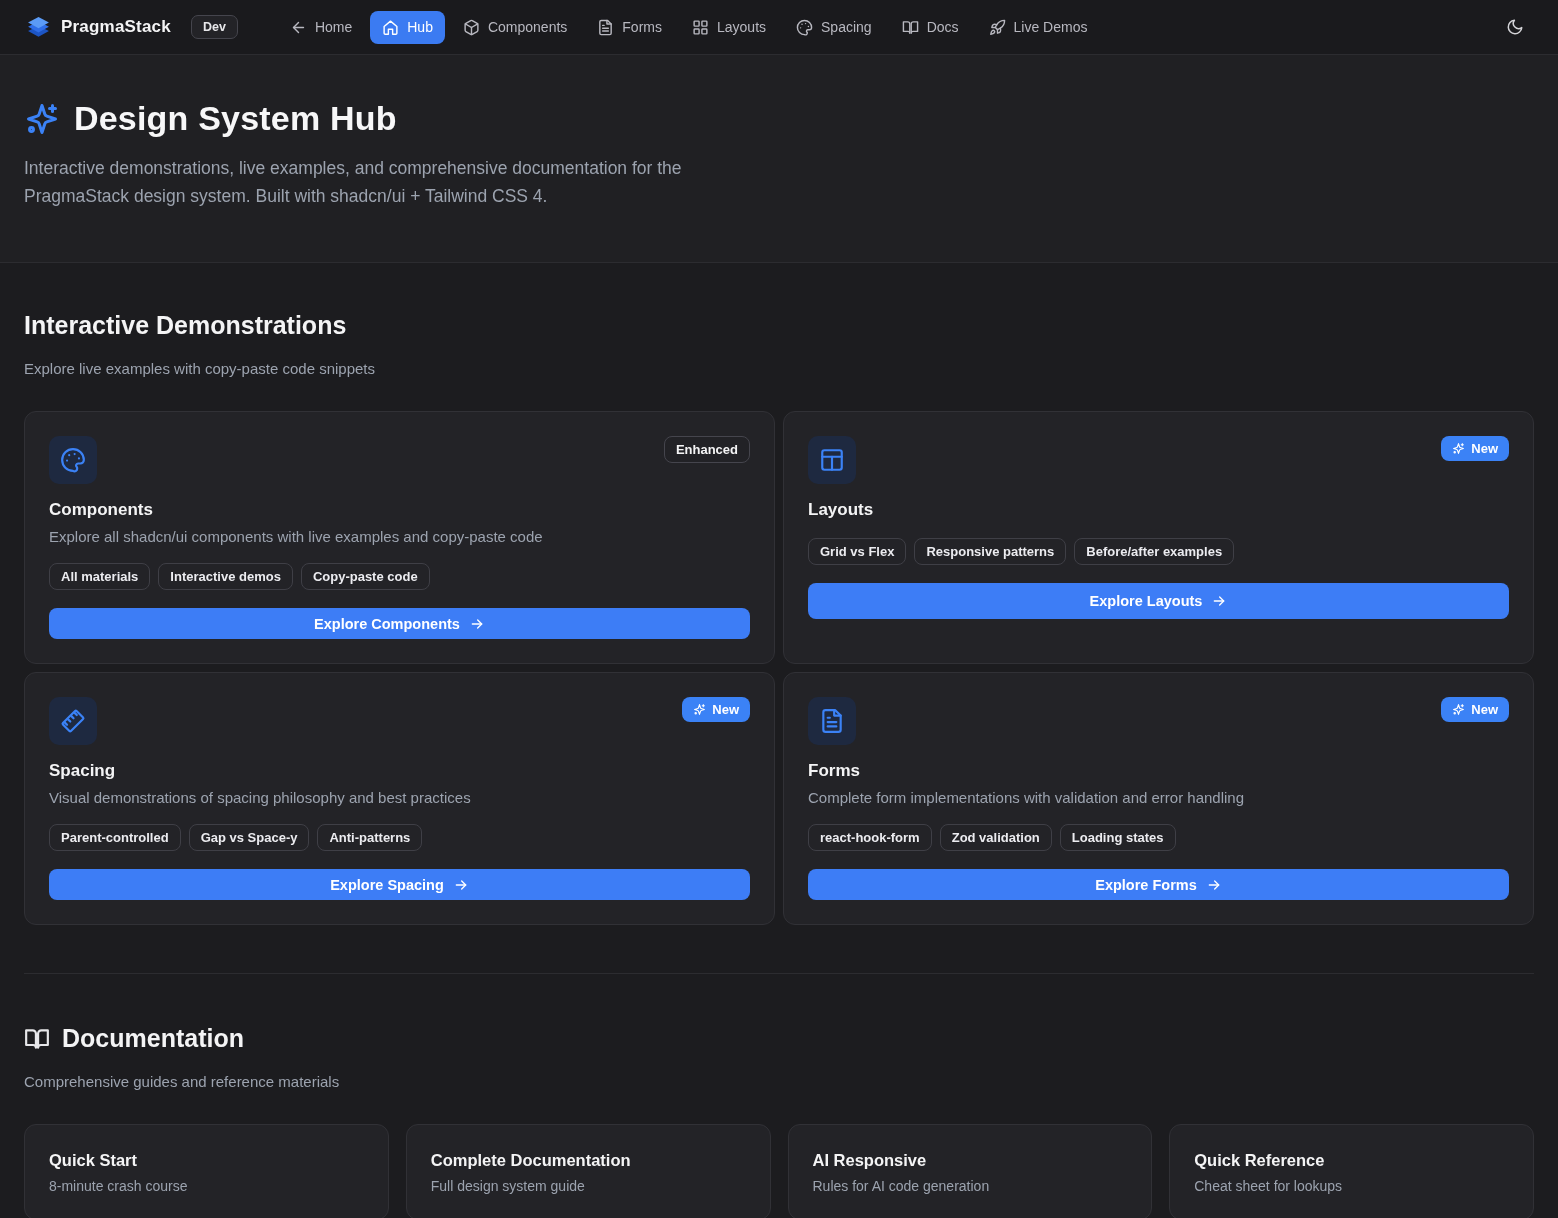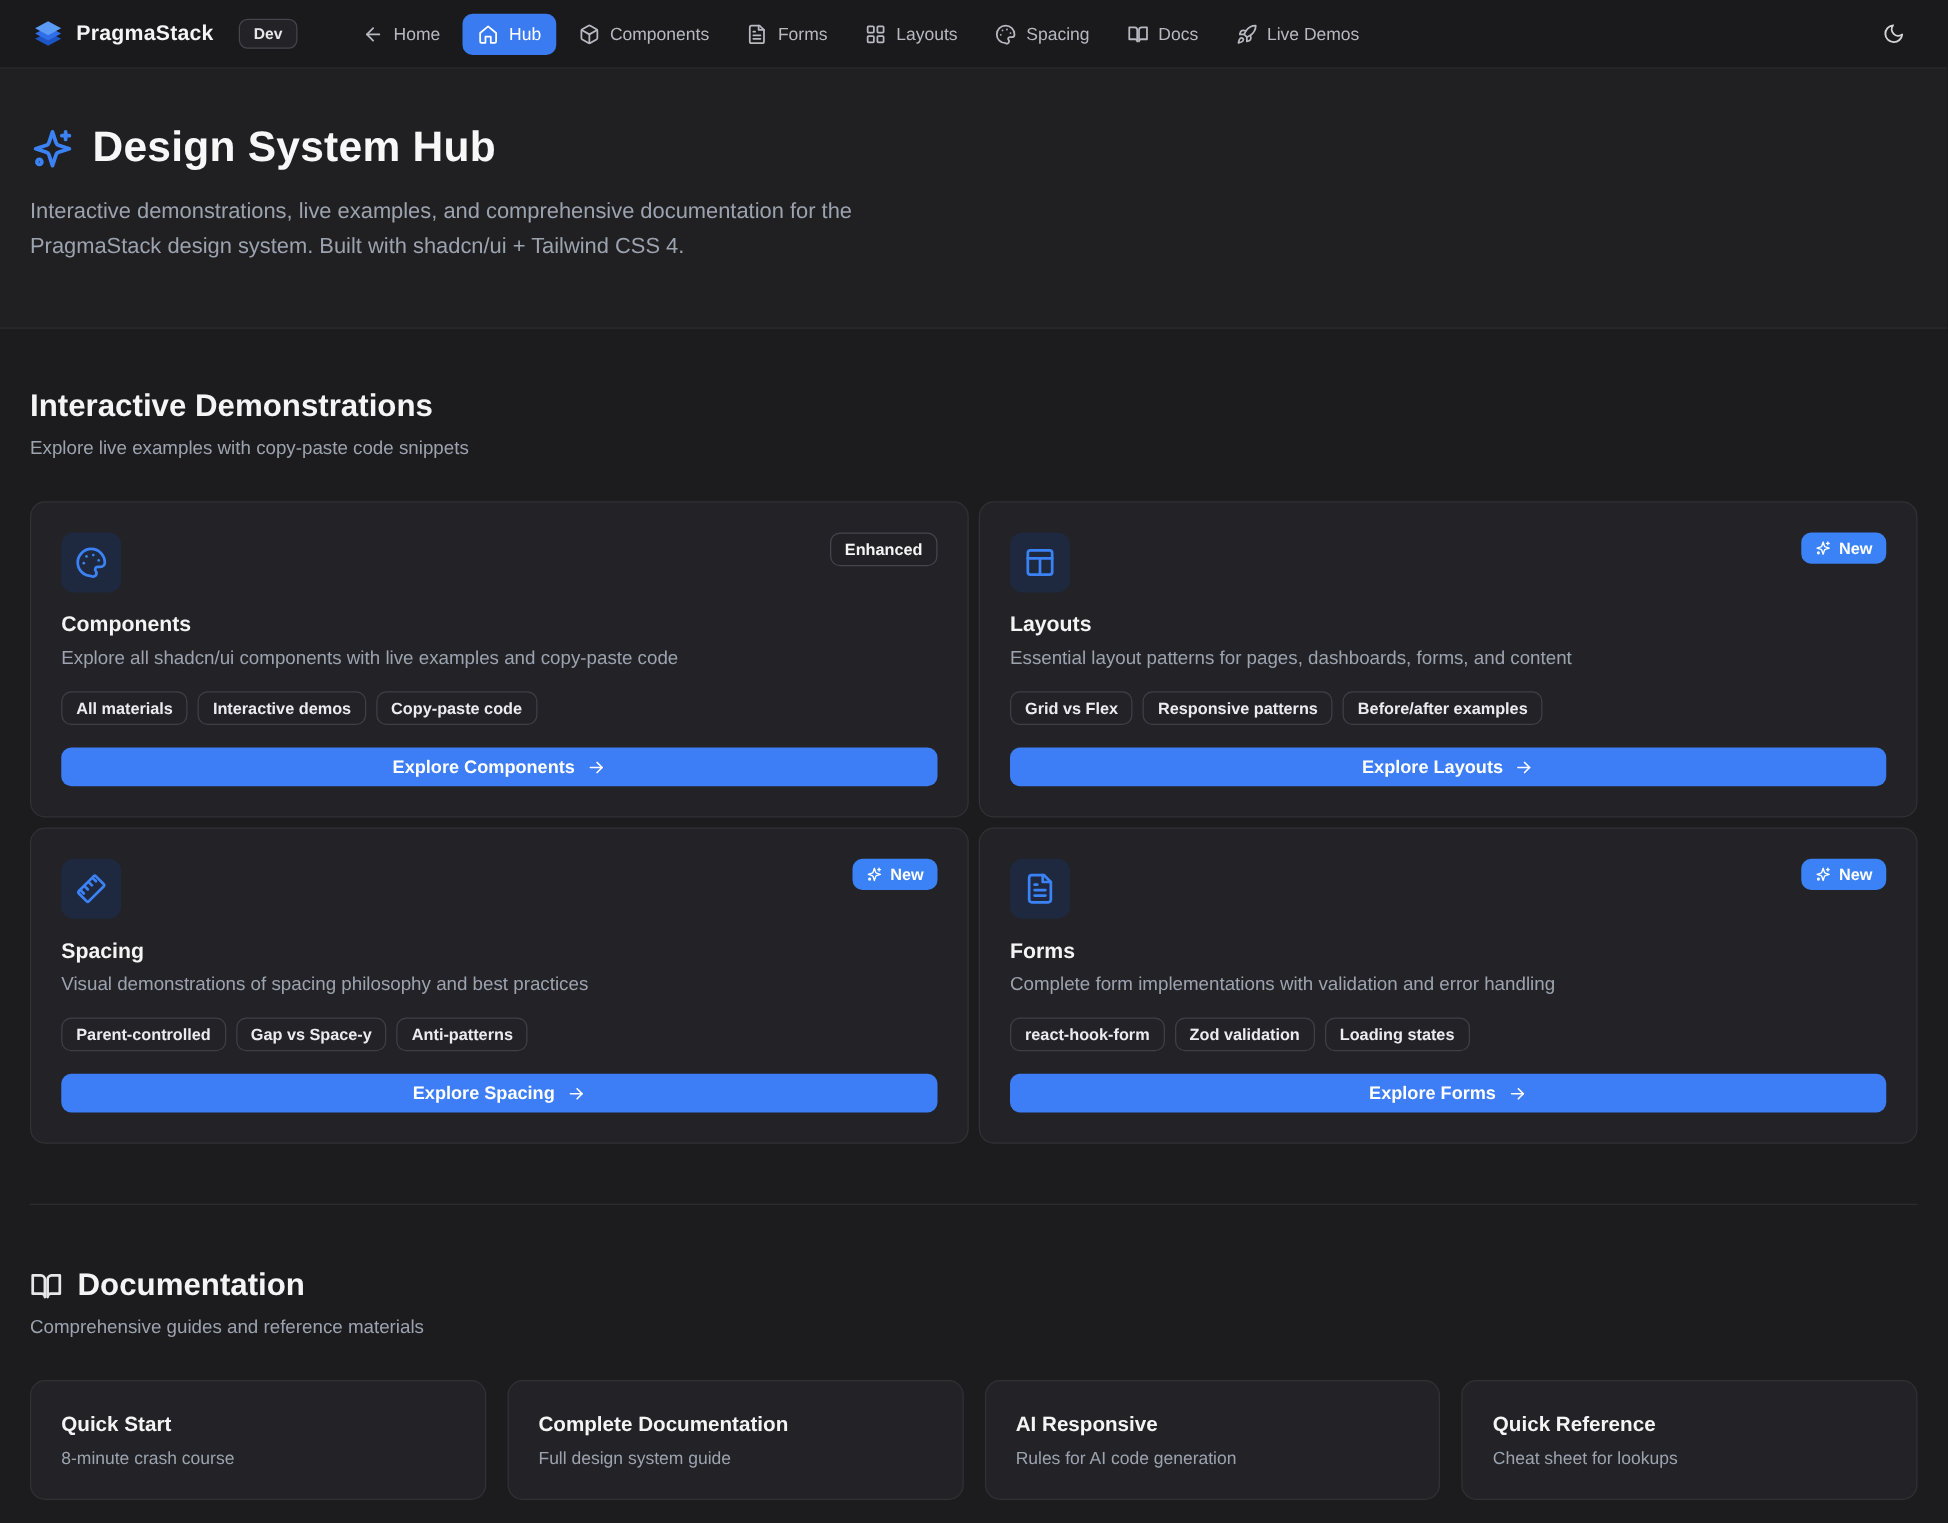--- a/index.html
+++ b/index.html
@@ -56,7 +56,7 @@
   
   .main { padding:0 24px; }
   .section-title { font-size:25px; font-weight:700; color:#f4f4f5; }
-  .section-sub { margin-top:10px; font-size:15px; color:#9ca3af; }
+  .section-sub { margin-top:20px; font-size:15px; color:#9ca3af; }
   .demos { padding-top:48px; }
   .docs-head-row { display:flex; align-items:center; gap:12px; }
   .docs-head-row .section-icon svg { width:26px; height:26px; color:#e7e7ea; }

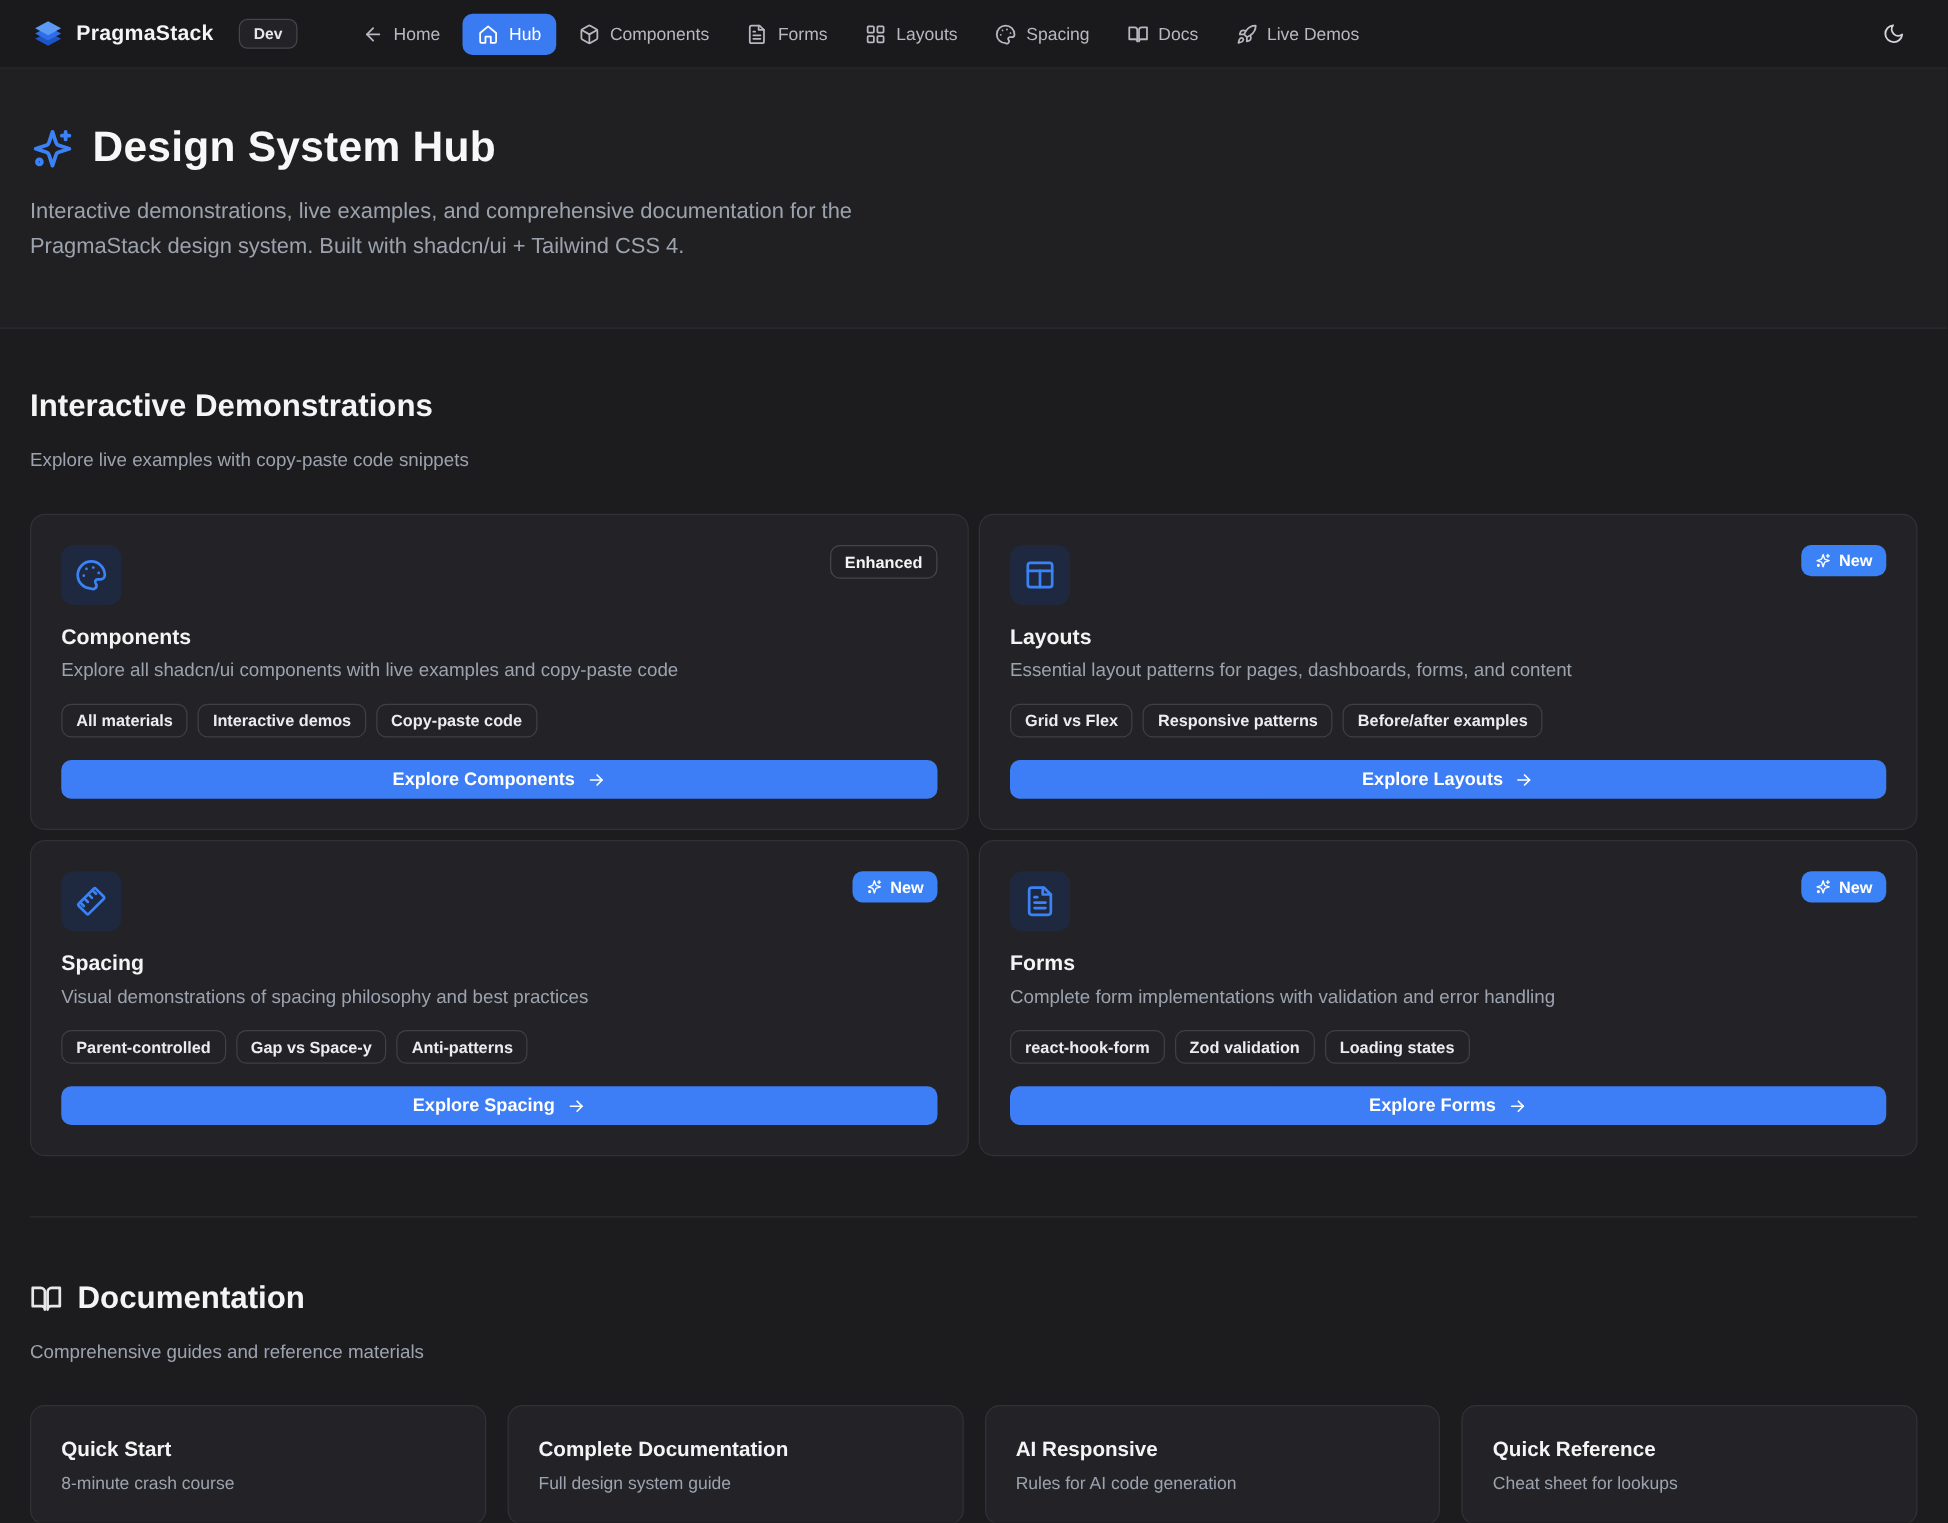--- a/index.html
+++ b/index.html
@@ -309,7 +309,6 @@
       </span>
     </div>
     <h3 class="card-title">Layouts</h3>
-    <p class="card-desc">Essential layout patterns for pages, dashboards, forms, and content</p>
     <div class="tags">
   <span class="tag">Grid vs Flex</span>
 

